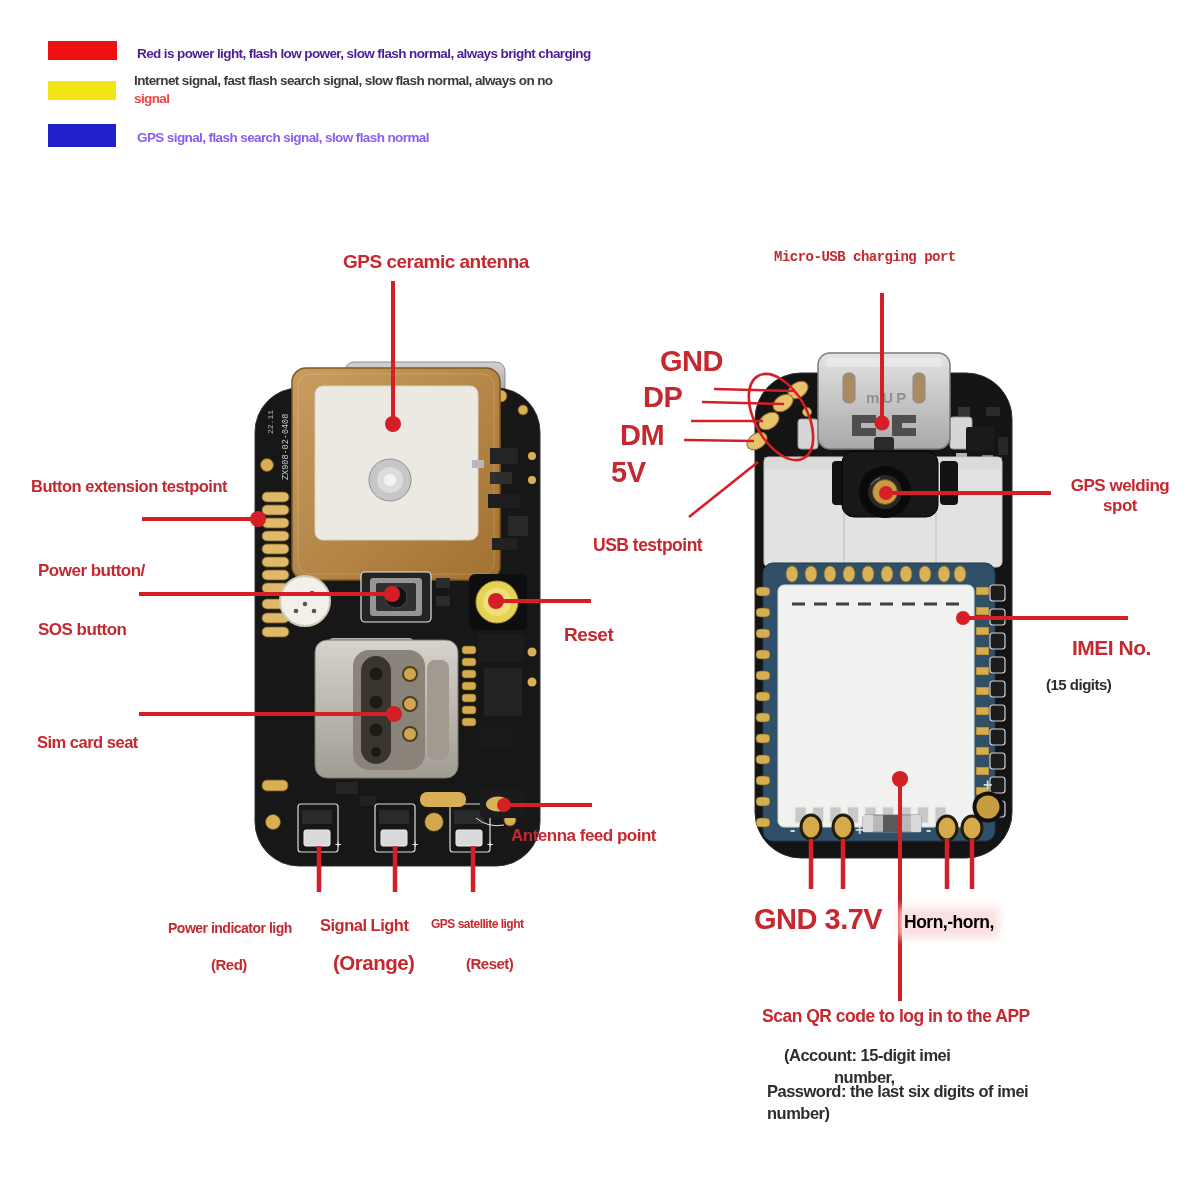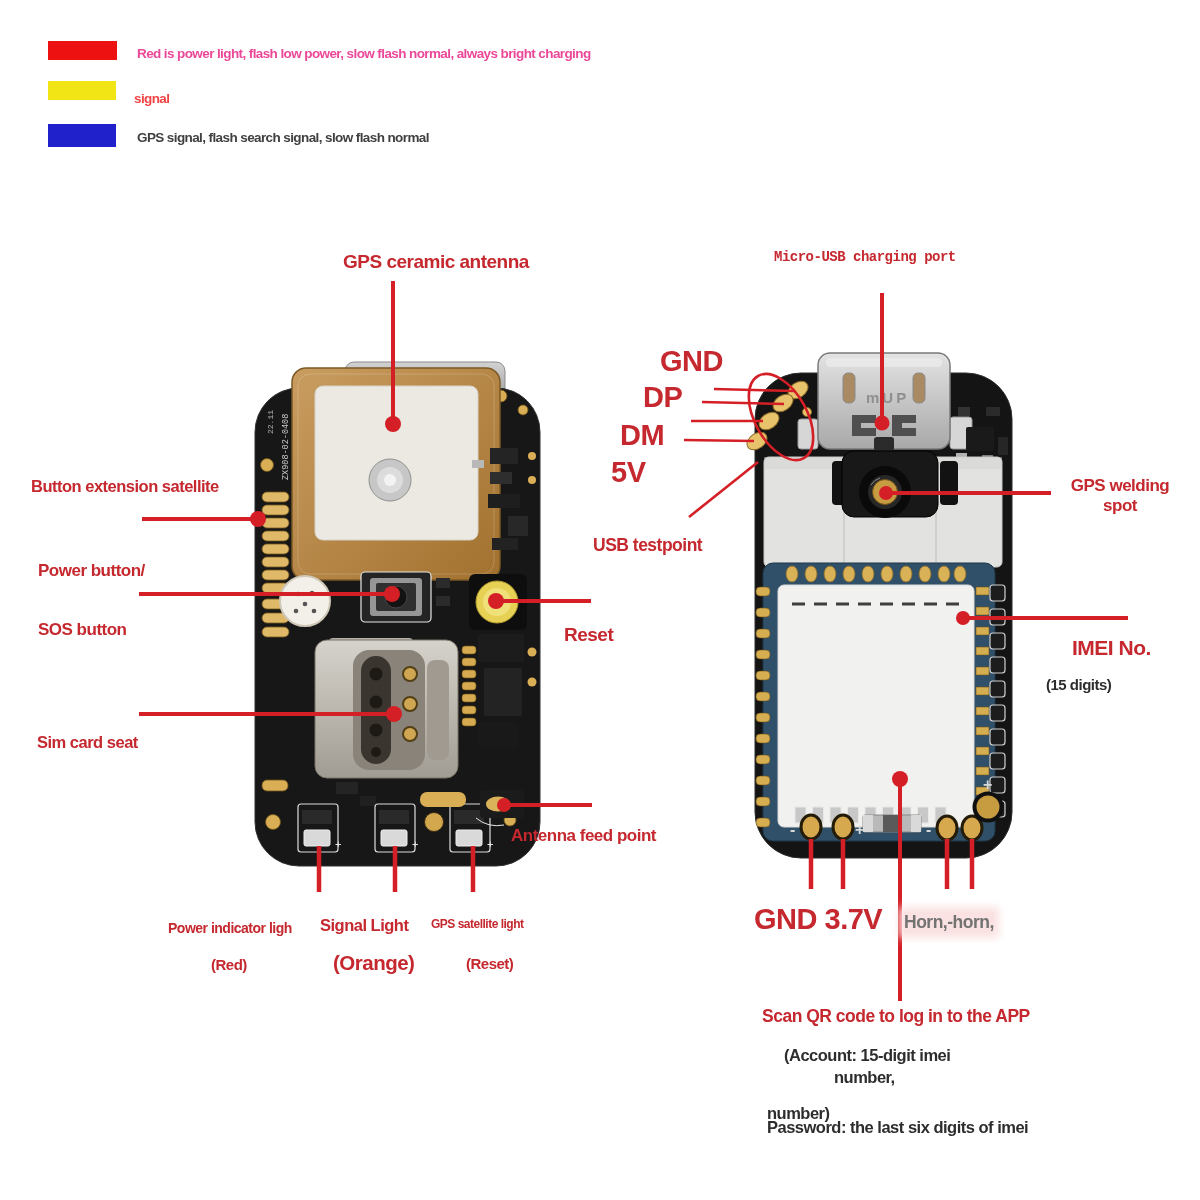--- a/index.html
+++ b/index.html
@@ -19,7 +19,7 @@
 <div class="canvas">
 
   <div class="sw" style="left:48px;top:41px;width:69px;height:19px;background:#ee1111;"></div>
-  <div class="legend-text" style="left:137px;top:45px;color:#ec4899;">Red is power light, flash low power, slow flash normal, always bright charging</div>
+  <div class="legend-text" style="left:137px;top:45px;color:#4c1d95;">Red is power light, flash low power, slow flash normal, always bright charging</div>
 
   <div class="sw" style="left:48px;top:81px;width:68px;height:19px;background:#f2e515;"></div>
   <div class="legend-text" style="left:134px;top:90px;color:#ef4444;">signal</div>

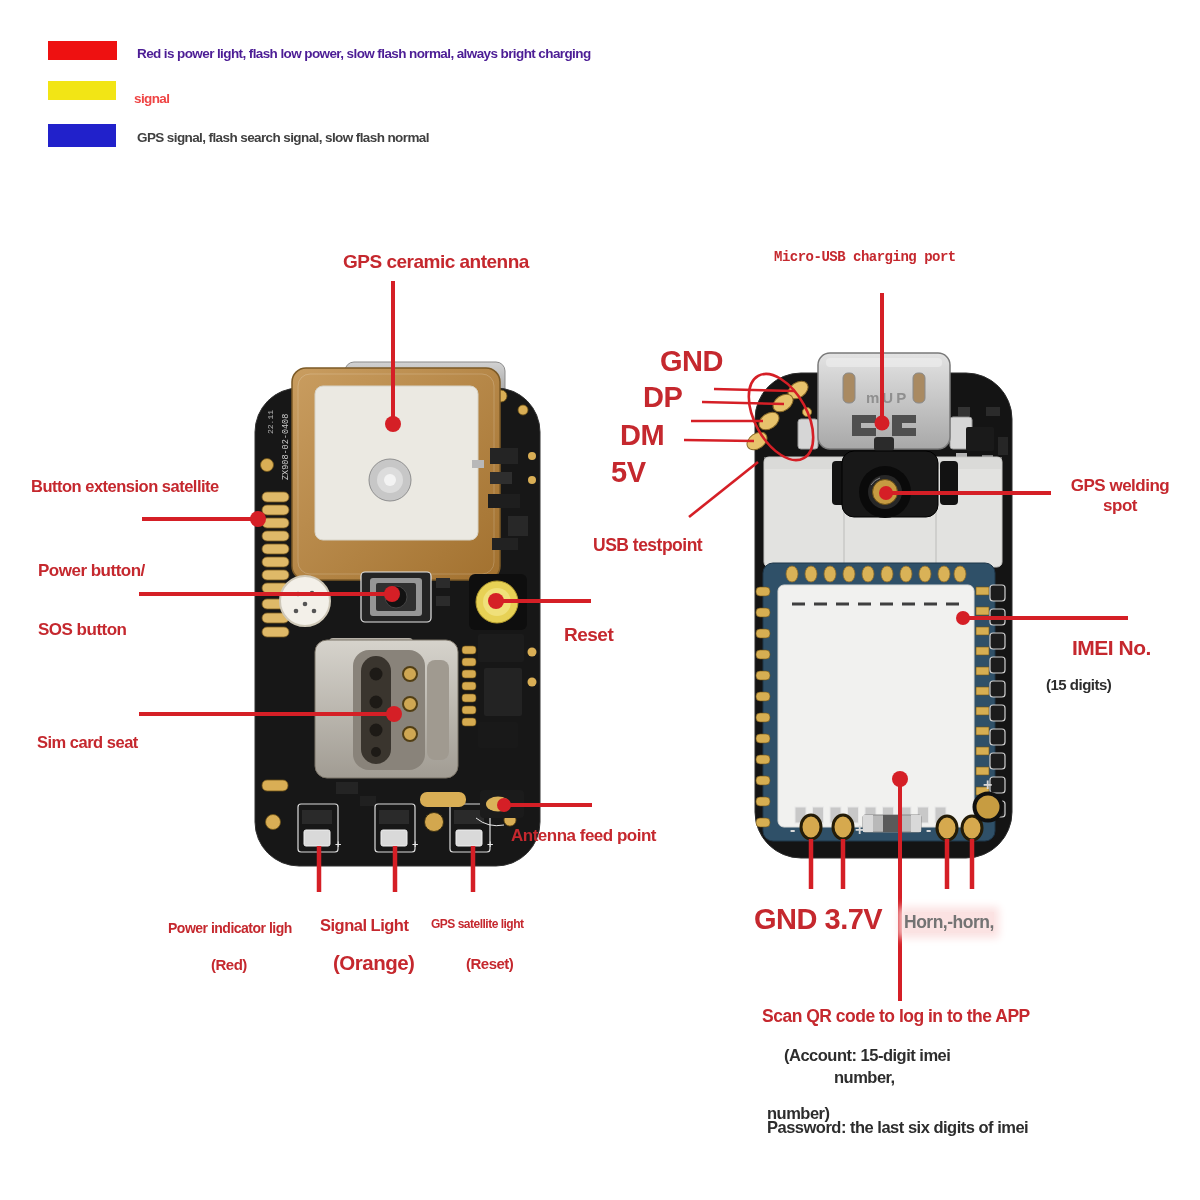--- a/index.html
+++ b/index.html
@@ -22,6 +22,7 @@
   <div class="legend-text" style="left:137px;top:45px;color:#4c1d95;">Red is power light, flash low power, slow flash normal, always bright charging</div>
 
   <div class="sw" style="left:48px;top:81px;width:68px;height:19px;background:#f2e515;"></div>
+  <div class="legend-text" style="left:134px;top:72px;color:#3a3a3a;">Internet signal, fast flash search signal, slow flash normal, always on no</div>
   <div class="legend-text" style="left:134px;top:90px;color:#ef4444;">signal</div>
 
   <div class="sw" style="left:48px;top:124px;width:68px;height:23px;background:#2121cb;"></div>

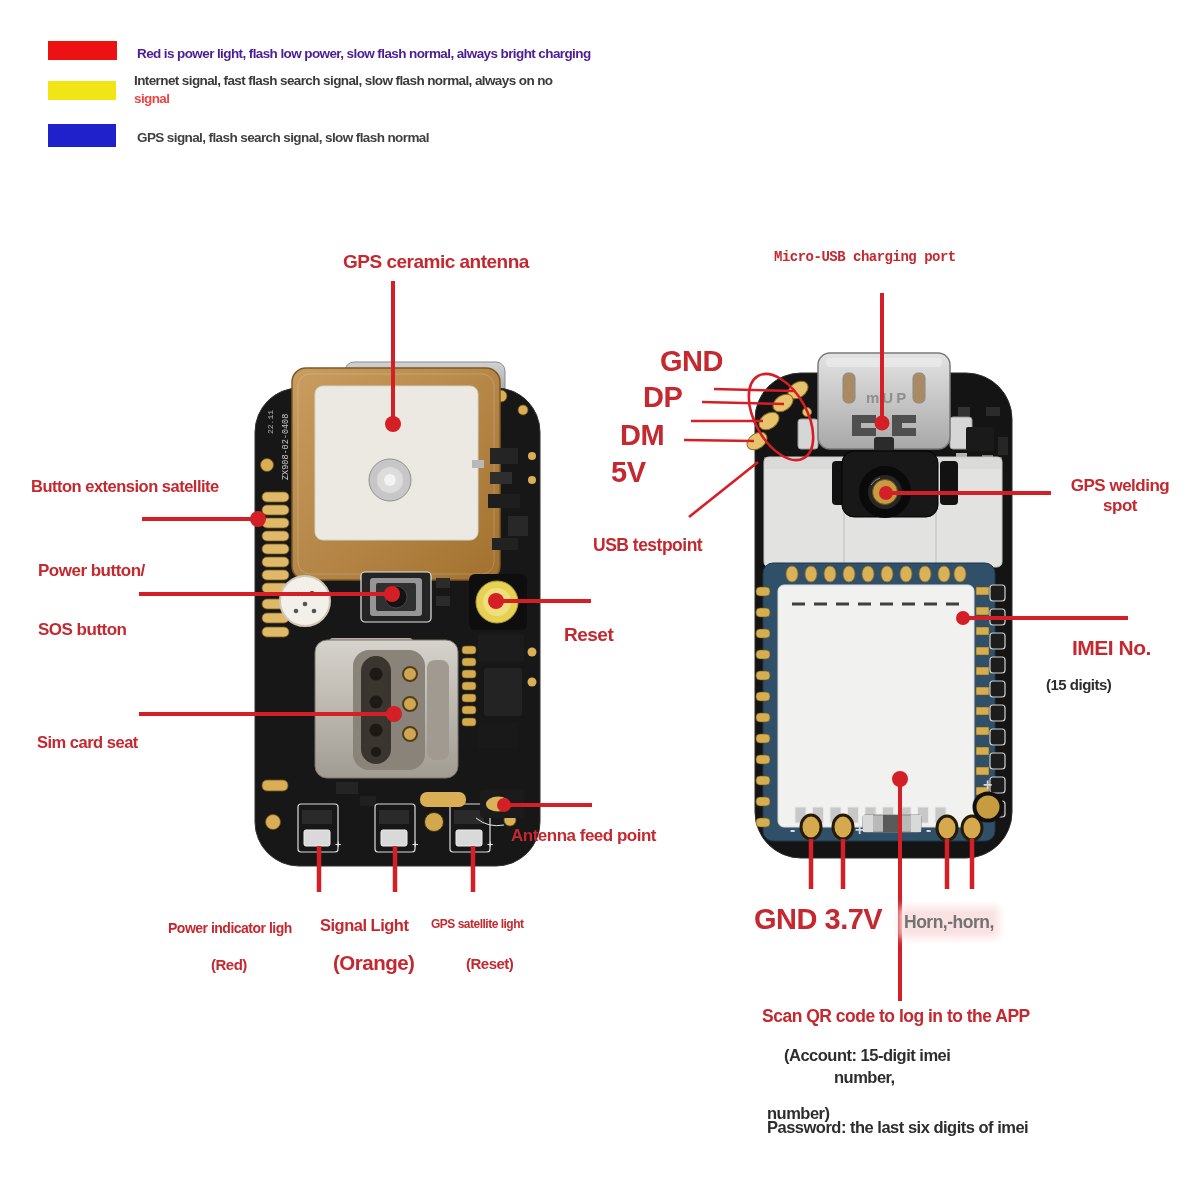--- a/index.html
+++ b/index.html
@@ -26,7 +26,7 @@
   <div class="legend-text" style="left:134px;top:90px;color:#ef4444;">signal</div>
 
   <div class="sw" style="left:48px;top:124px;width:68px;height:23px;background:#2121cb;"></div>
-  <div class="legend-text" style="left:137px;top:129px;color:#404040;">GPS signal, flash search signal, slow flash normal</div>
+  <div class="legend-text" style="left:137px;top:129px;color:#8b5cf6;">GPS signal, flash search signal, slow flash normal</div>
 
   <svg class="board" style="left:240px;top:352px;" width="315" height="525" viewBox="0 0 315 525">
     <defs>

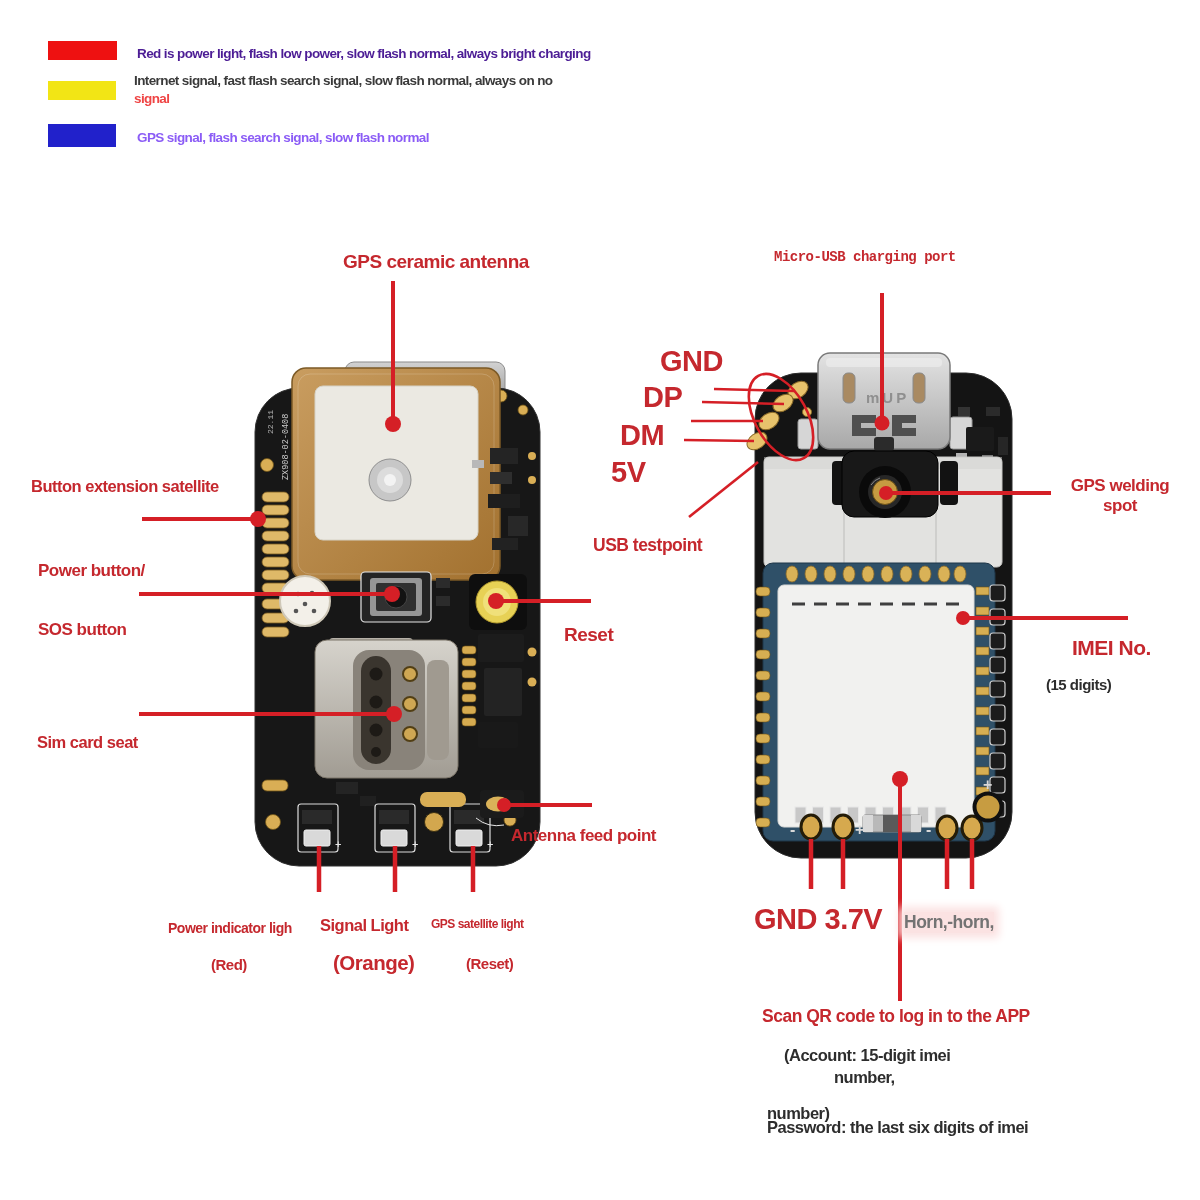--- a/index.html
+++ b/index.html
@@ -373,7 +373,7 @@
   </svg>
 
   <div class="lbl" style="left:343px;top:251px;font-size:19px;">GPS ceramic antenna</div>
-  <div class="lbl" style="left:31px;top:477px;font-size:16.5px;">Button extension satellite</div>
+  <div class="lbl" style="left:31px;top:477px;font-size:16.5px;">Button extension testpoint</div>
   <div class="lbl" style="left:38px;top:561px;font-size:17px;">Power button/</div>
   <div class="lbl" style="left:38px;top:620px;font-size:17px;">SOS button</div>
   <div class="lbl" style="left:37px;top:733px;font-size:16.5px;">Sim card seat</div>

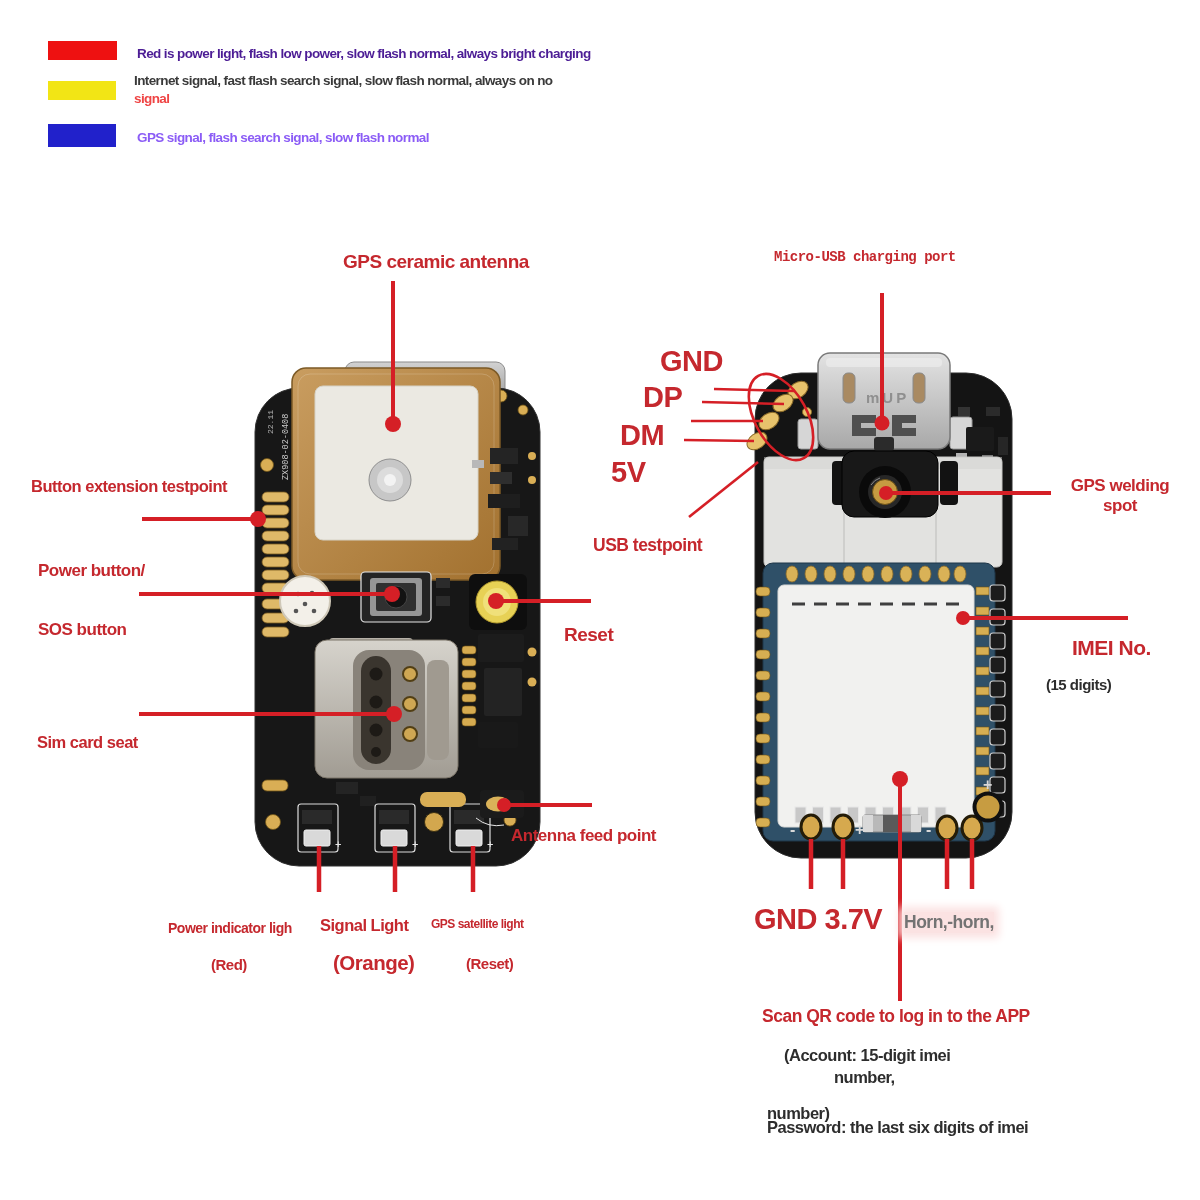--- a/index.html
+++ b/index.html
@@ -11,7 +11,7 @@
   .legend-text{position:absolute;font-weight:bold;font-size:13.5px;letter-spacing:-0.6px;line-height:17px;}
   svg.board{position:absolute;}
   svg.overlay{position:absolute;left:0;top:0;pointer-events:none;}
-  .horn-hl{background:#fbe2e2;box-shadow:0 0 8px 5px #fbe2e2;color:#737373;text-align:right;}
+  .horn-hl{background:#fbe2e2;box-shadow:0 0 8px 5px #fbe2e2;color:#000000;text-align:right;}
 </style>
 </head>
 <body>

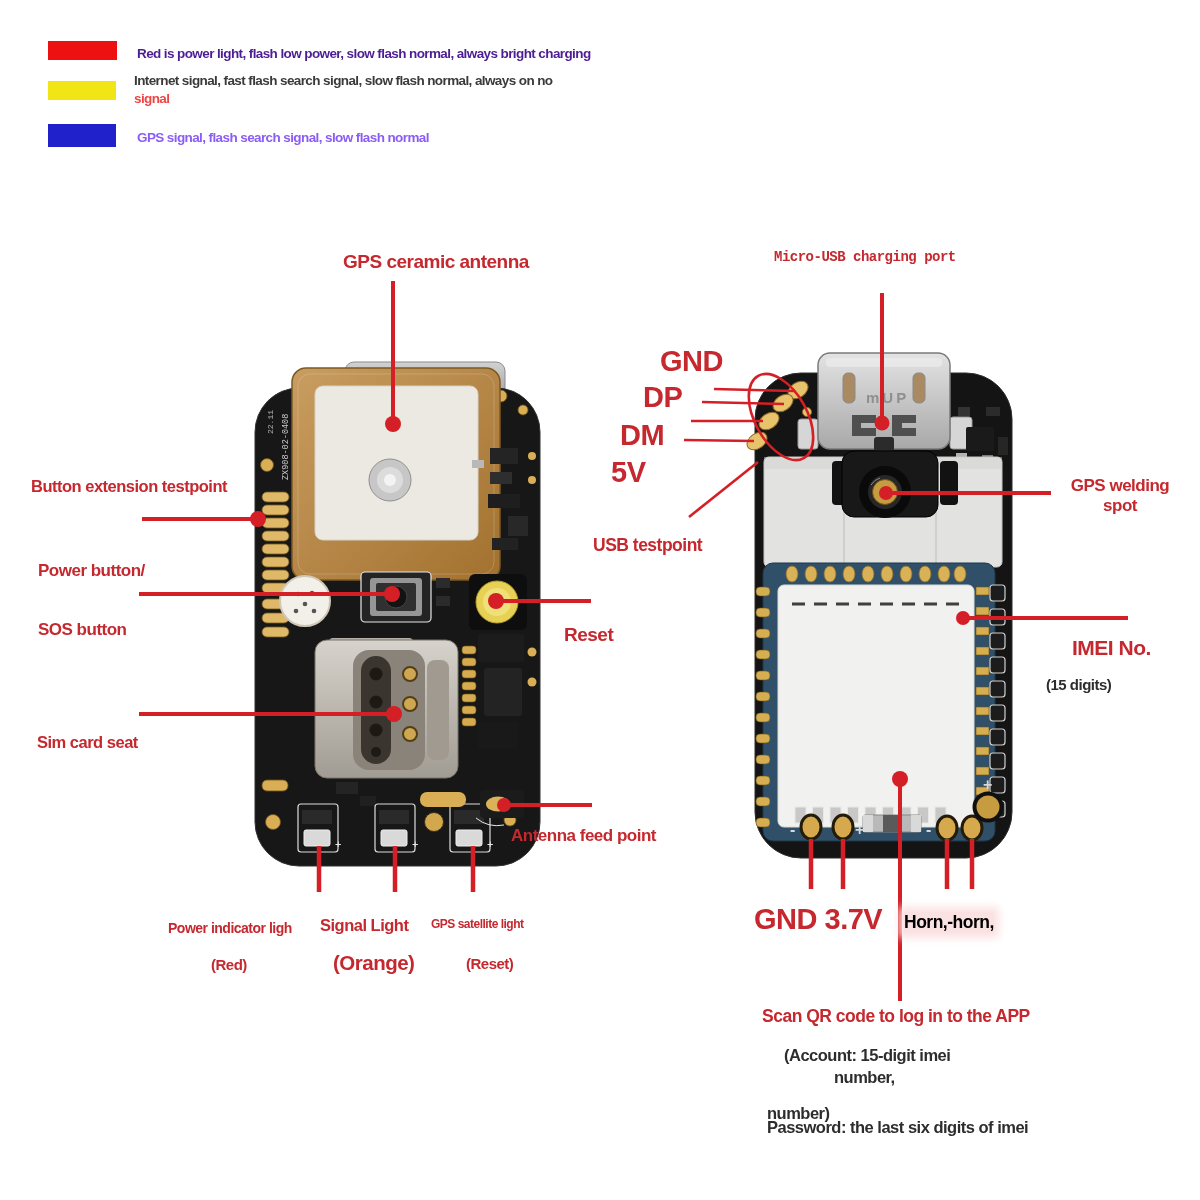--- a/index.html
+++ b/index.html
@@ -403,7 +403,7 @@
   <div class="lbl" style="left:762px;top:1006px;font-size:17.5px;">Scan QR code to log in to the APP</div>
   <div class="lbl dk" style="left:784px;top:1046px;font-size:16.5px;">(Account: 15-digit imei</div>
   <div class="lbl dk" style="left:786px;top:1068px;font-size:16.5px;margin-left:48px;">number,</div>
-  <div class="lbl dk" style="left:767px;top:1082px;font-size:16.5px;margin-top:36px;">Password: the last six digits of imei</div>
+  <div class="lbl dk" style="left:767px;top:1082px;font-size:16.5px;">Password: the last six digits of imei</div>
   <div class="lbl dk" style="left:767px;top:1104px;font-size:16.5px;">number)</div>
 
 </div>

